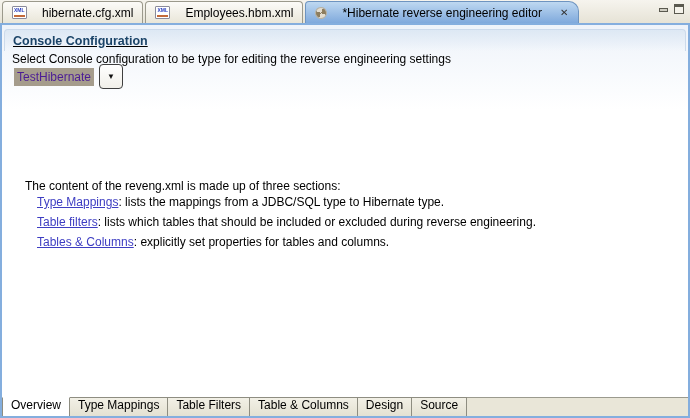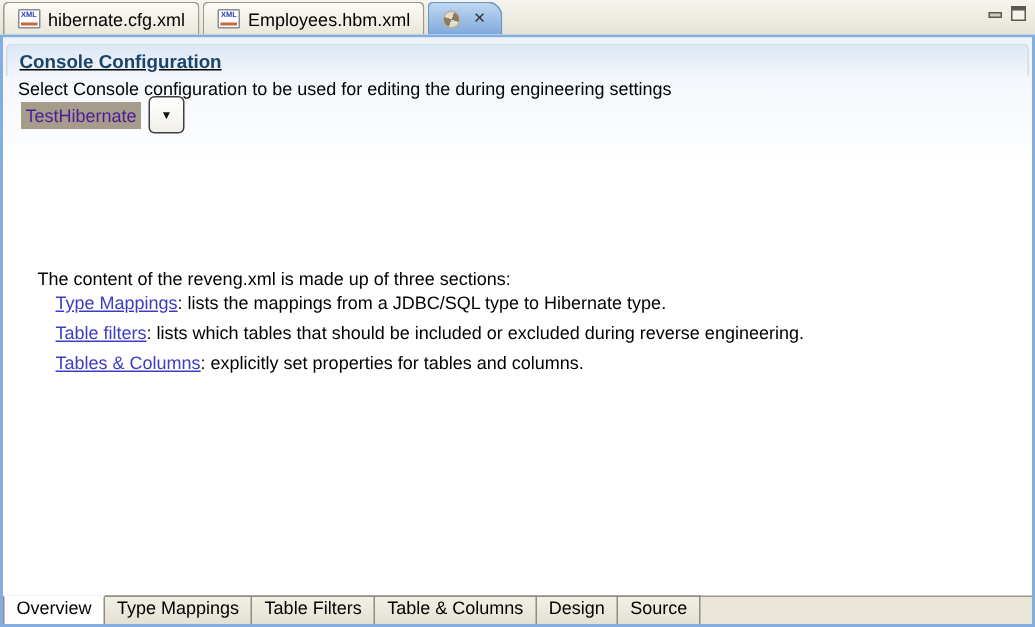--- a/index.html
+++ b/index.html
@@ -16,7 +16,7 @@
     display:flex; align-items:flex-end;
   }
   .etab{
-    height:22px; display:flex; align-items:center; gap:5px;
+    height:22px; display:flex; align-items:center; gap:15px;
     padding:4px 9px; border:1px solid #9b998c; border-bottom:none;
     border-radius:4px 4px 0 0; margin-left:2px; white-space:nowrap;
     background:linear-gradient(#fcfbf8,#e9e6d9); cursor:default;

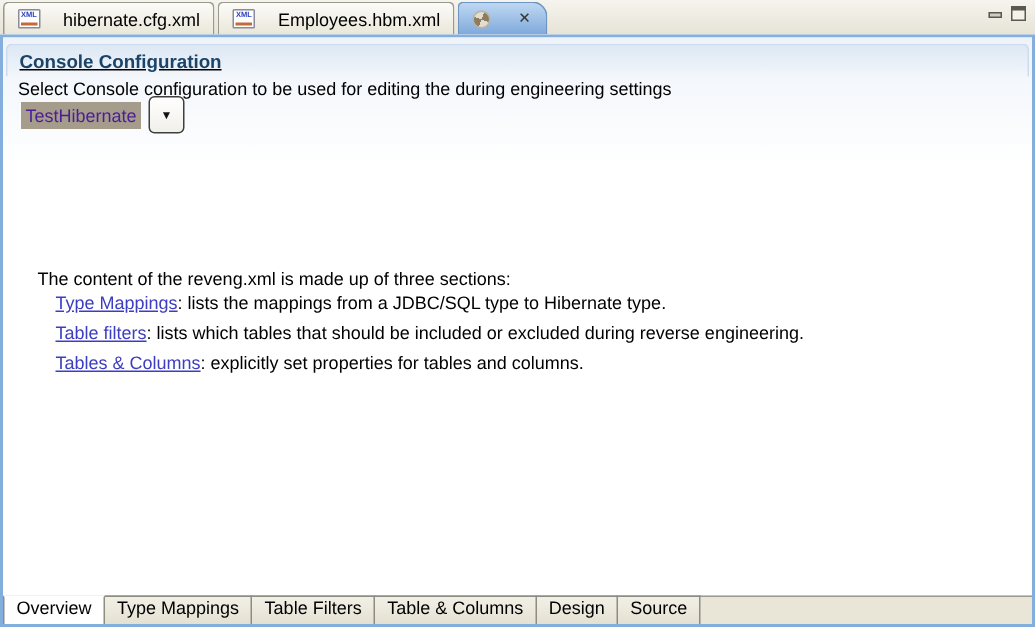--- a/index.html
+++ b/index.html
@@ -112,6 +112,7 @@
   </div>
   <div class="etab active">
     <span class="reveng-icon"></span>
+    <span>*Hibernate reverse engineering editor</span>
     <span class="close">✕</span>
   </div>
   <div class="win-controls">

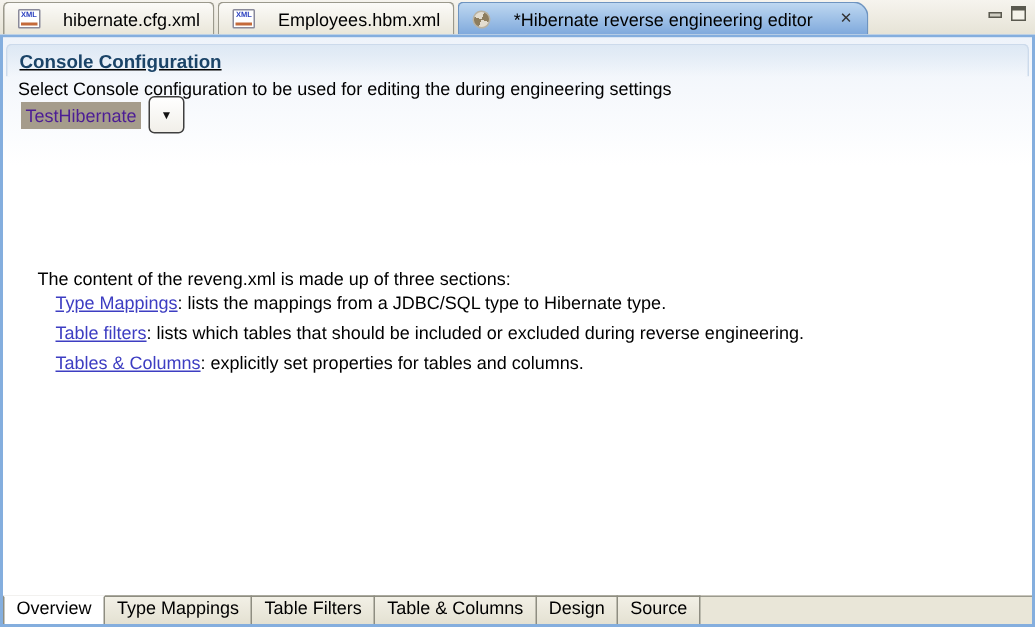--- a/index.html
+++ b/index.html
@@ -127,7 +127,7 @@
     <div class="section-band" style="top:4px;text-decoration:underline;">
       <span class="section-title">Console Configuration</span>
     </div>
-    <div class="body-text" style="top:27px;">Select Console configuration to be used for editing the during engineering settings</div>
+    <div class="body-text" style="top:27px;">Select Console configuration to be type for editing the reverse engineering settings</div>
 
     <div class="combo" style="top:39px;">
       <span class="combo-text">TestHibernate</span>

